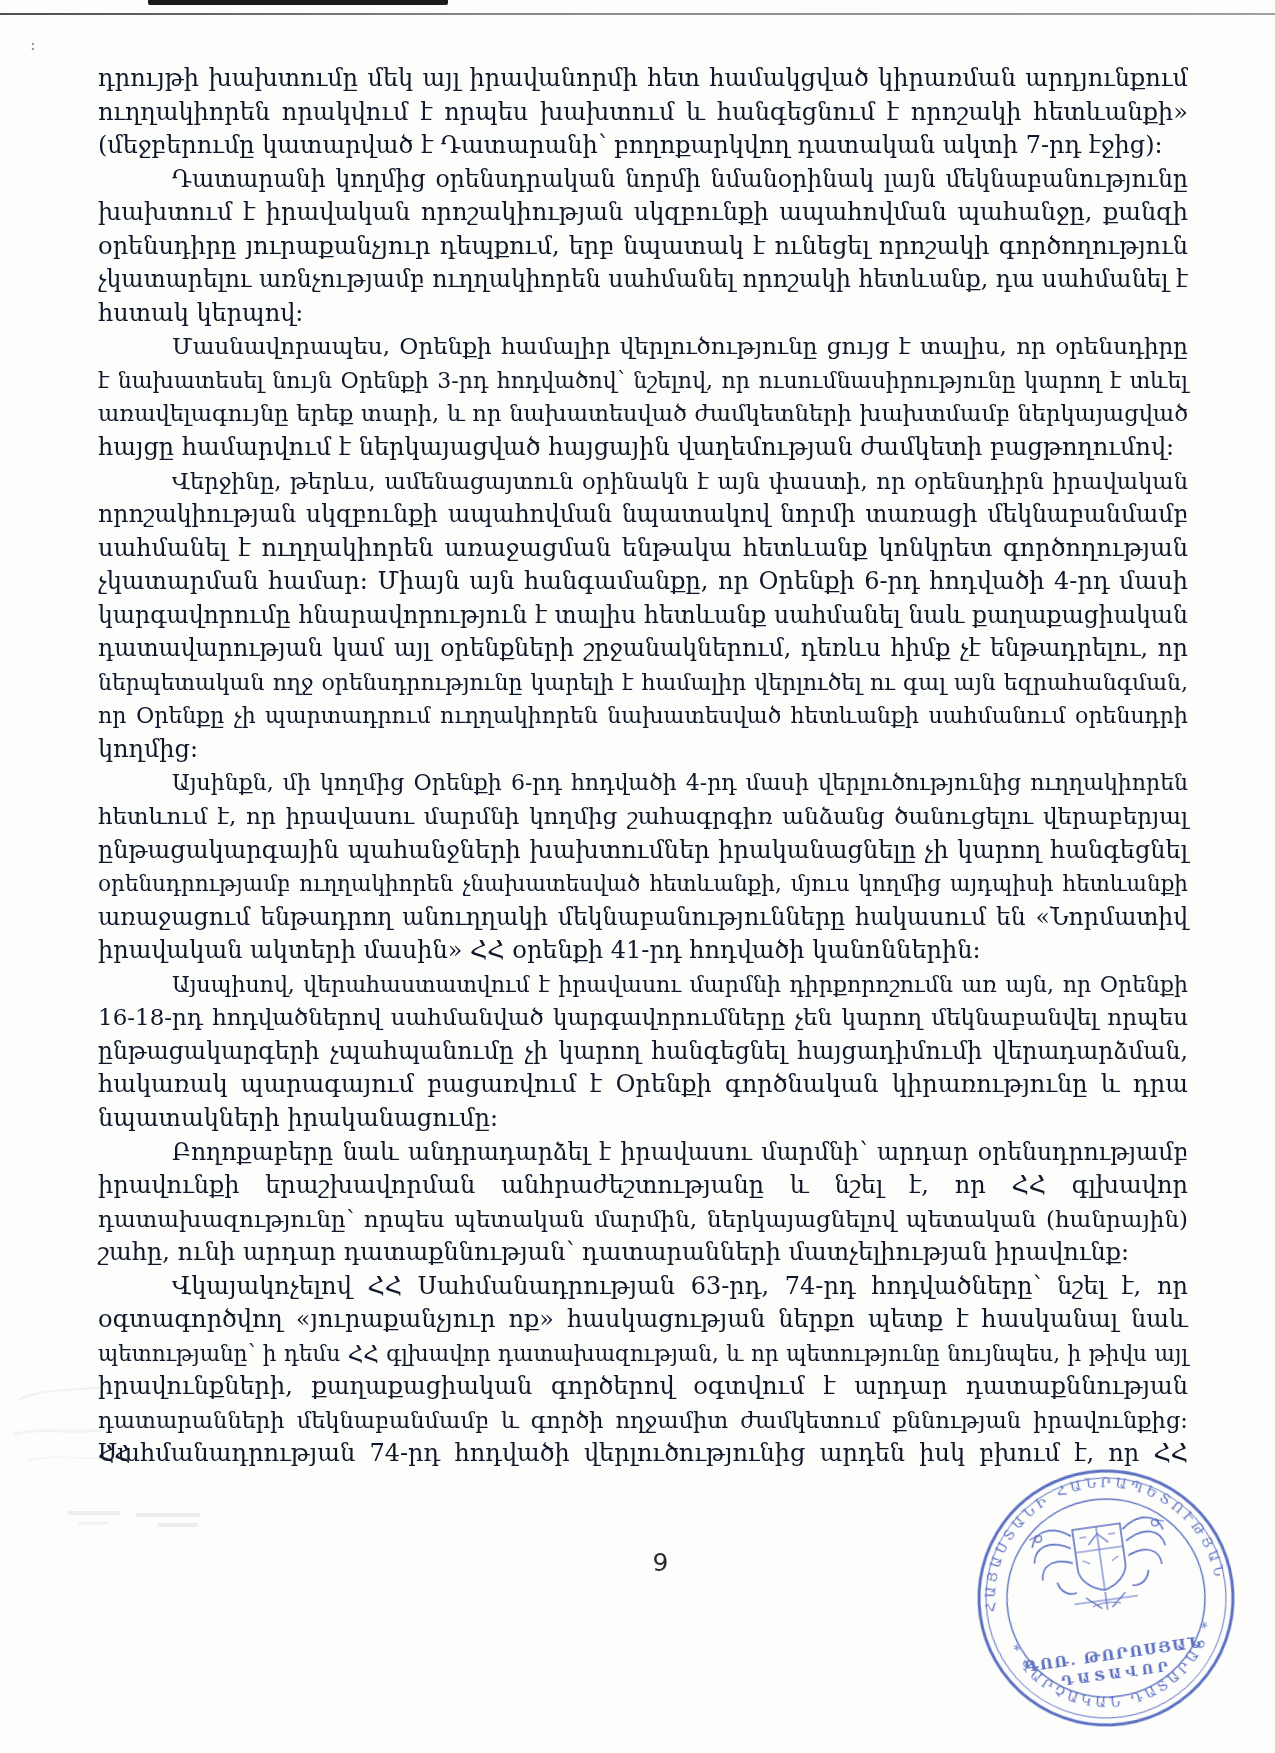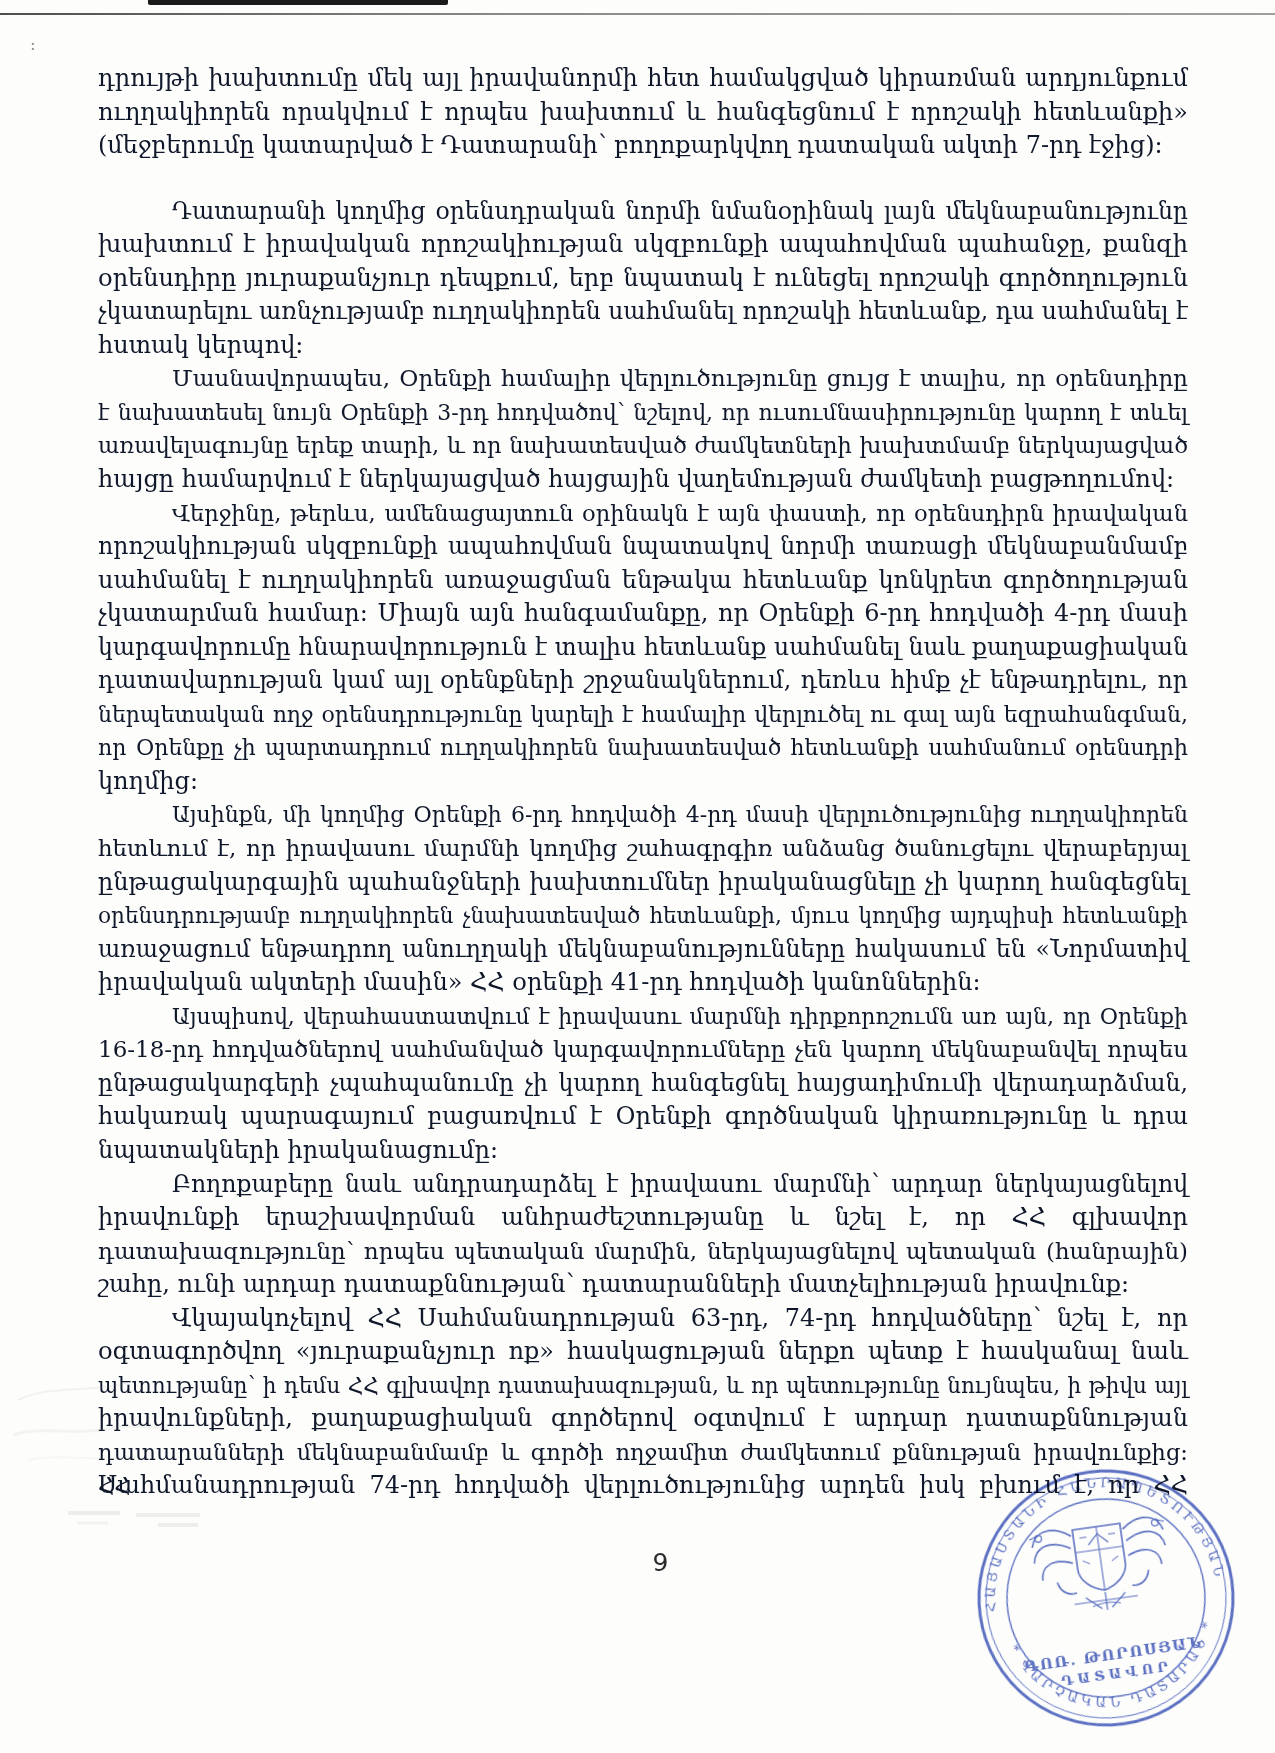--- a/index.html
+++ b/index.html
@@ -72,7 +72,7 @@
       <div class="line" style="font-size: 24px;">դրույթի խախտումը մեկ այլ իրավանորմի հետ համակցված կիրառման արդյունքում</div>
       <div class="line" style="font-size: 24px;">ուղղակիորեն որակվում է որպես խախտում և հանգեցնում է որոշակի հետևանքի»</div>
       <div class="line end" style="font-size: 24px;">(մեջբերումը կատարված է Դատարանի՝ բողոքարկվող դատական ակտի 7-րդ էջից)։</div>
-      <div class="line indent" style="font-size: 23.5px; margin-top: 32px;">Դատարանի կողմից օրենսդրական նորմի նմանօրինակ լայն մեկնաբանությունը</div>
+      <div class="line indent" style="font-size: 23.5px;">Դատարանի կողմից օրենսդրական նորմի նմանօրինակ լայն մեկնաբանությունը</div>
       <div class="line" style="font-size: 24px;">խախտում է իրավական որոշակիության սկզբունքի ապահովման պահանջը, քանզի</div>
       <div class="line" style="font-size: 24px;">օրենսդիրը յուրաքանչյուր դեպքում, երբ նպատակ է ունեցել որոշակի գործողություն</div>
       <div class="line" style="font-size: 23.5px;">չկատարելու առնչությամբ ուղղակիորեն սահմանել որոշակի հետևանք, դա սահմանել է</div>

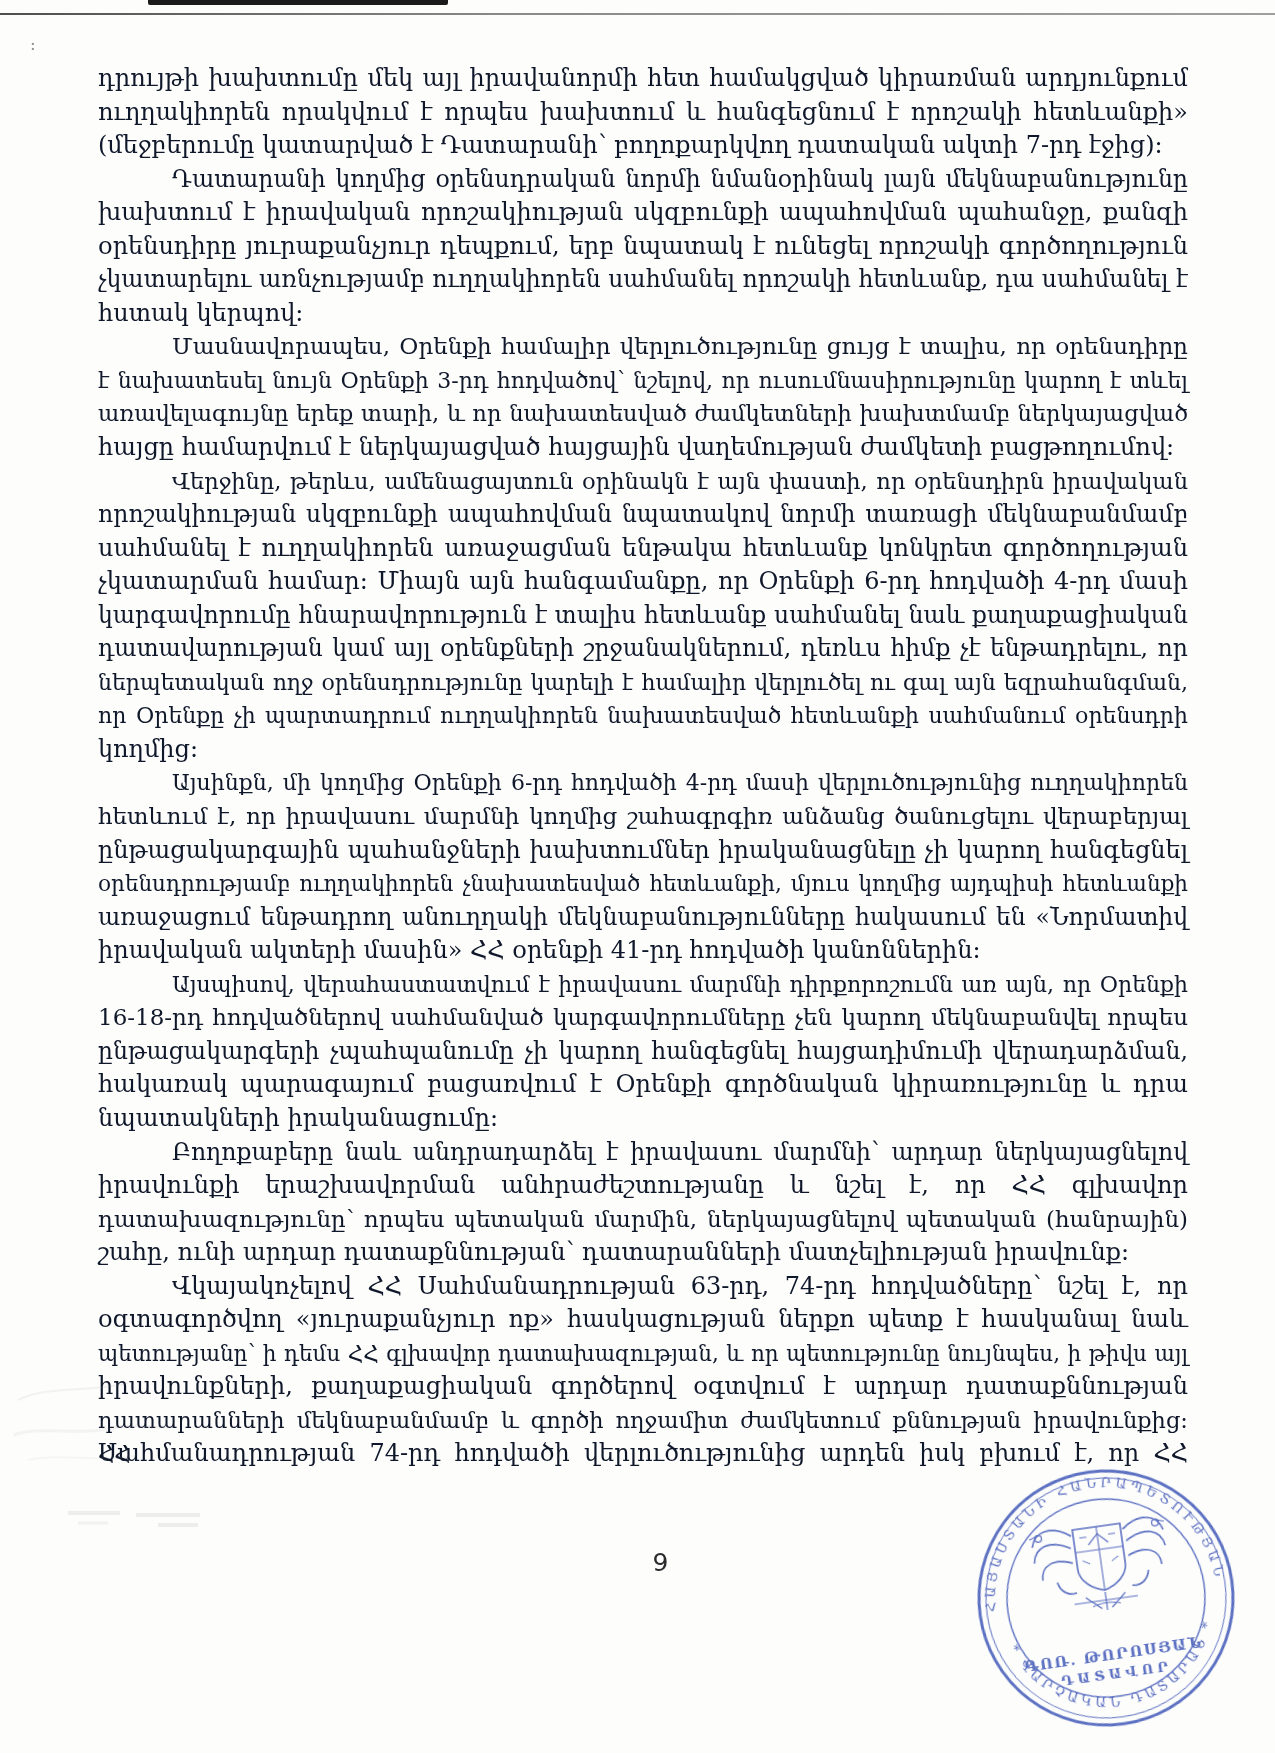--- a/index.html
+++ b/index.html
@@ -101,7 +101,7 @@
       <div class="line" style="font-size: 23.5px;">ընթացակարգերի չպահպանումը չի կարող հանգեցնել հայցադիմումի վերադարձման,</div>
       <div class="line" style="font-size: 24px;">հակառակ պարագայում բացառվում է Օրենքի գործնական կիրառությունը և դրա</div>
       <div class="line end" style="font-size: 24px;">նպատակների իրականացումը։</div>
-      <div class="line indent" style="font-size: 23.5px;">Բողոքաբերը նաև անդրադարձել է իրավասու մարմնի՝ արդար ներկայացնելով</div>
+      <div class="line indent" style="font-size: 23.5px;">Բողոքաբերը նաև անդրադարձել է իրավասու մարմնի՝ արդար օրենսդրությամբ</div>
       <div class="line" style="font-size: 24px;">իրավունքի երաշխավորման անհրաժեշտությանը և նշել է, որ ՀՀ գլխավոր</div>
       <div class="line" style="font-size: 23px;">դատախազությունը՝ որպես պետական մարմին, ներկայացնելով պետական (հանրային)</div>
       <div class="line end" style="font-size: 24px;">շահը, ունի արդար դատաքննության՝ դատարանների մատչելիության իրավունք։</div>

